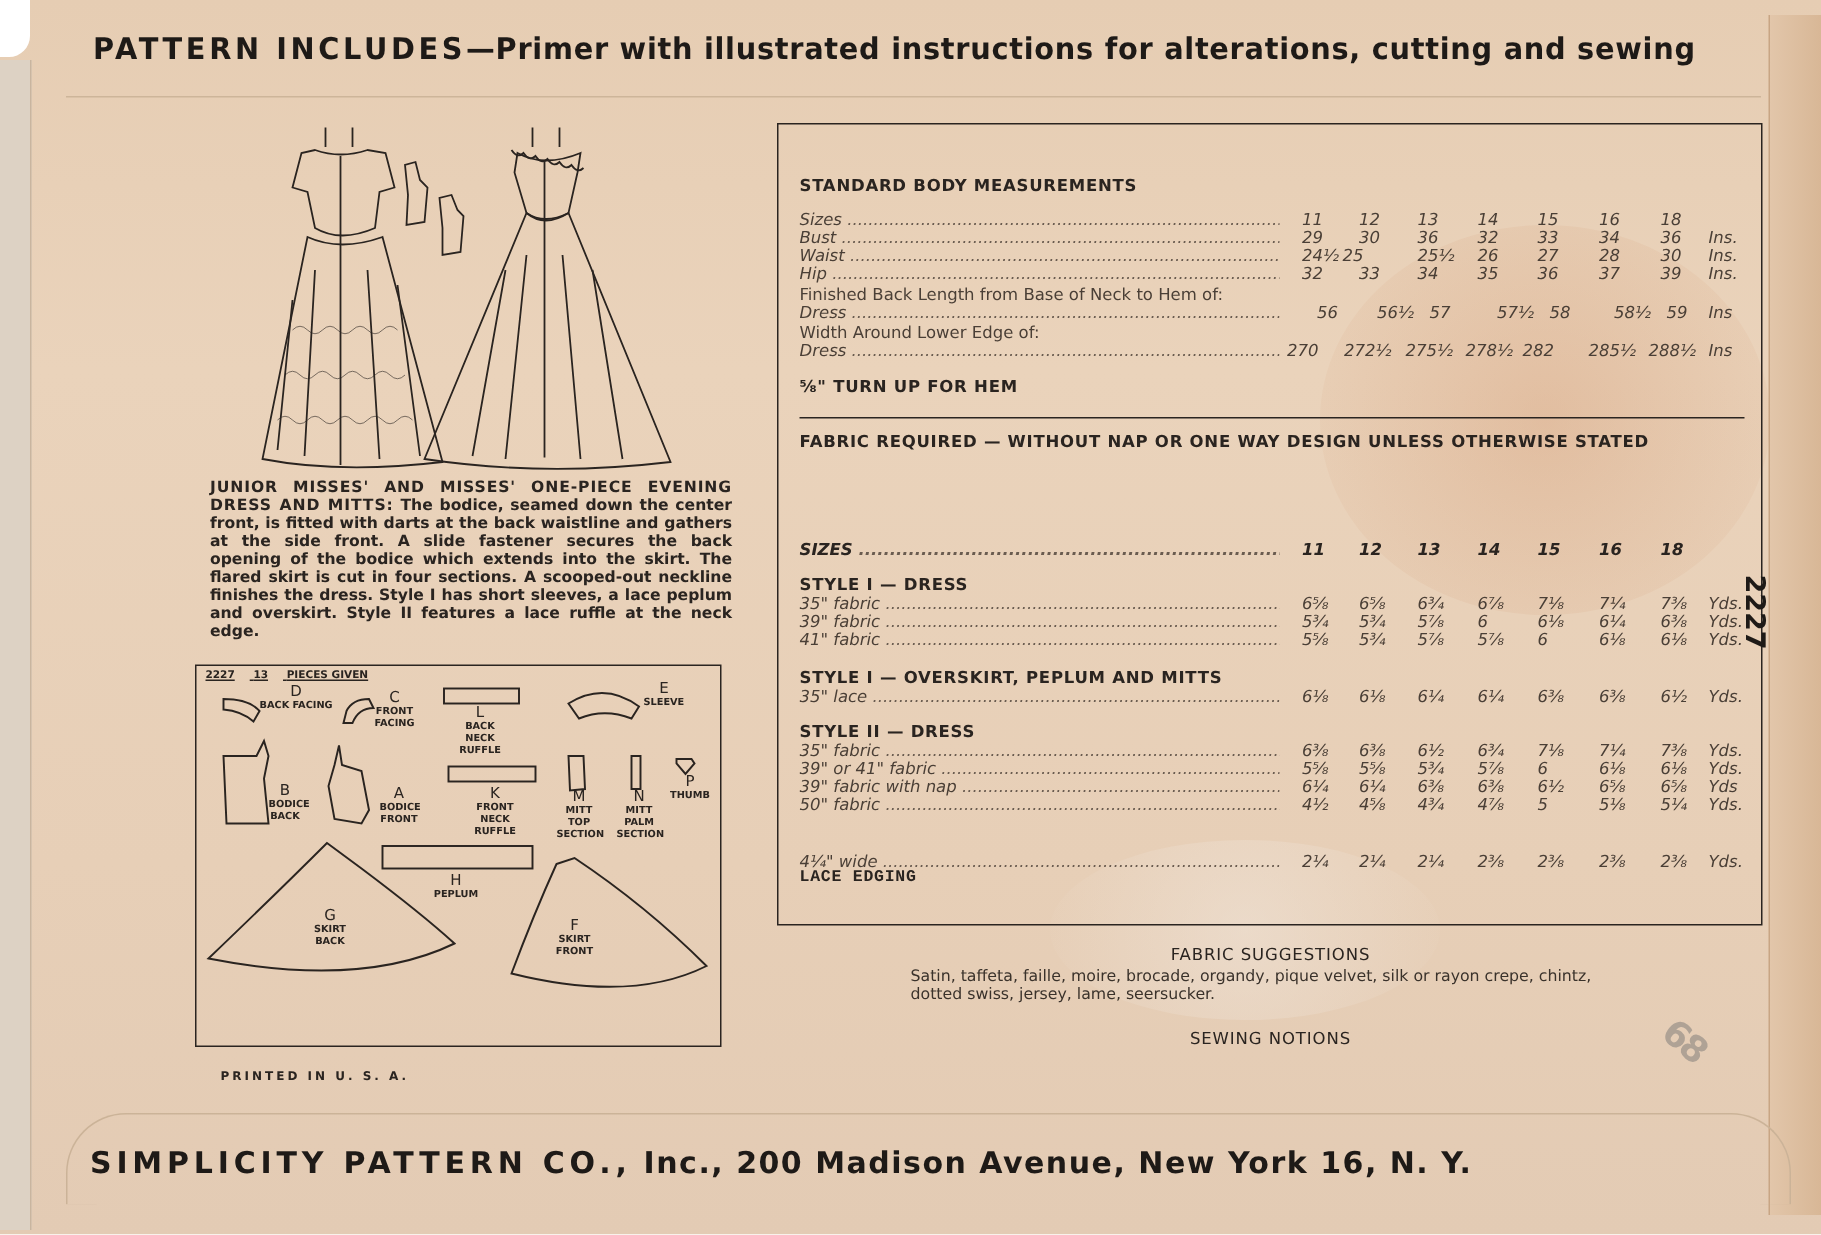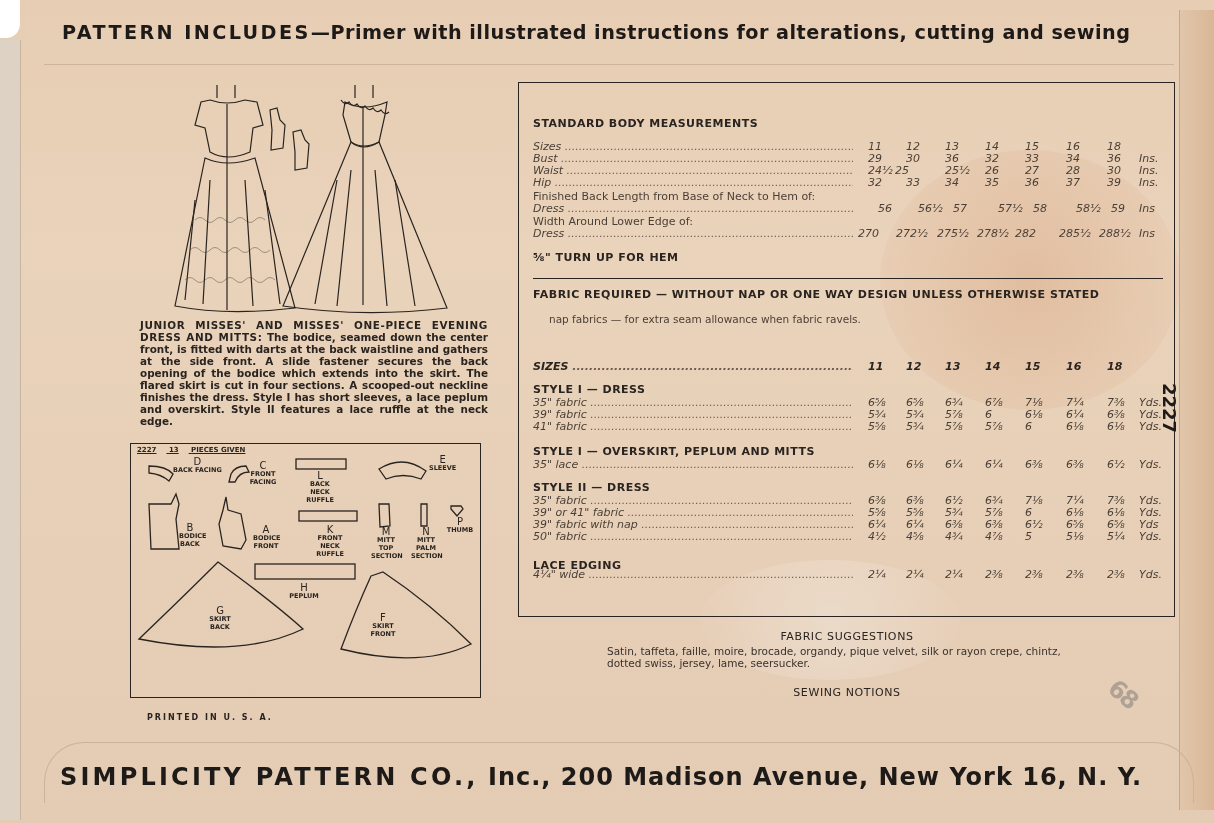--- a/index.html
+++ b/index.html
@@ -204,7 +204,6 @@
 
     <div class="sect-title" style="left:14px;top:205px;">FABRIC REQUIRED — WITHOUT NAP OR ONE WAY DESIGN UNLESS OTHERWISE STATED</div>
     <div class="note">
-      <span class="ind">nap fabrics — for extra seam allowance when fabric ravels.</span>
     </div>
 
     <div class="row" style="top:278px;font-weight:bold;color:#2a2420;">

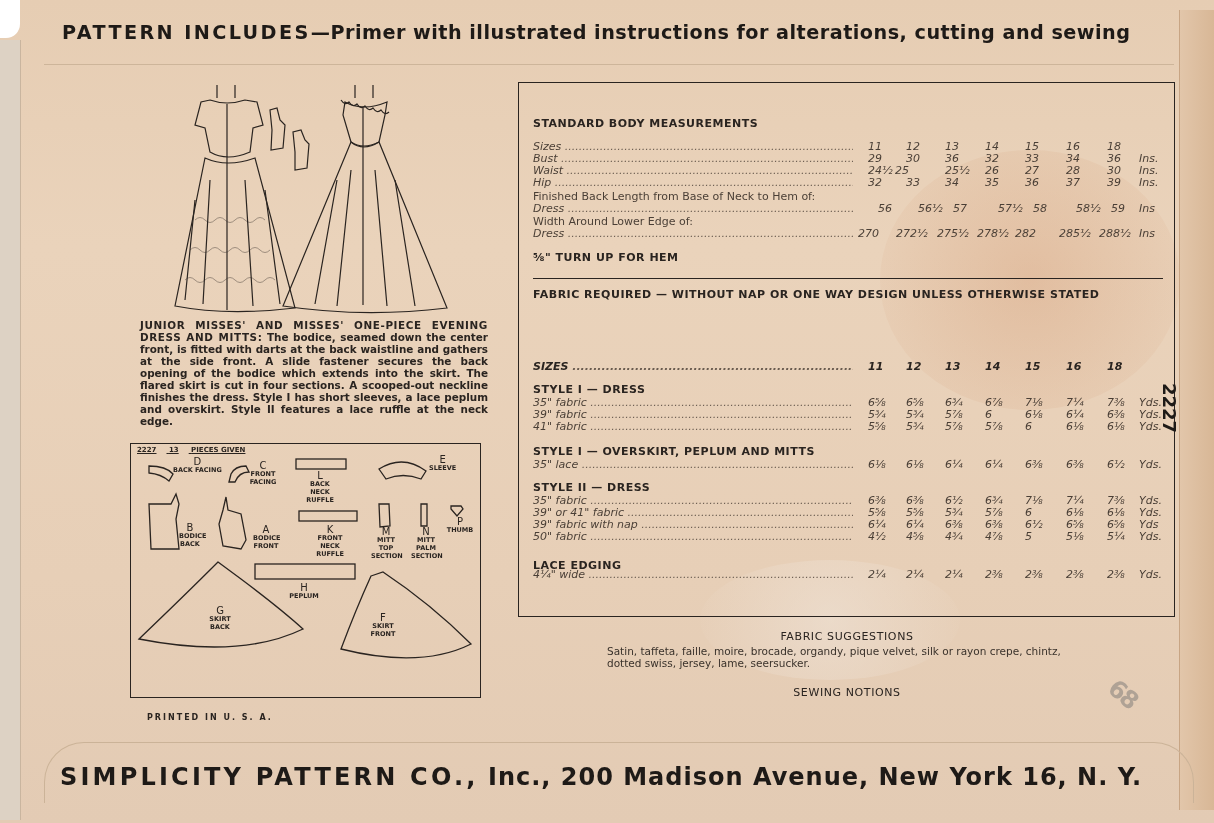--- a/index.html
+++ b/index.html
@@ -311,7 +311,7 @@
       <span class="unit">Yds.</span>
     </div>
 
-    <div class="sect-title" style="left:14px;top:476px;">LACE EDGING</div>
+    <div class="sect-title" style="left:14px;top:496px;font-family:Liberation Mono, monospace;">LACE EDGING</div>
     <div class="row" style="top:486px;">
       <span class="lbl">4¼" wide</span>
       <span class="v" style="left:335px">2¼</span>

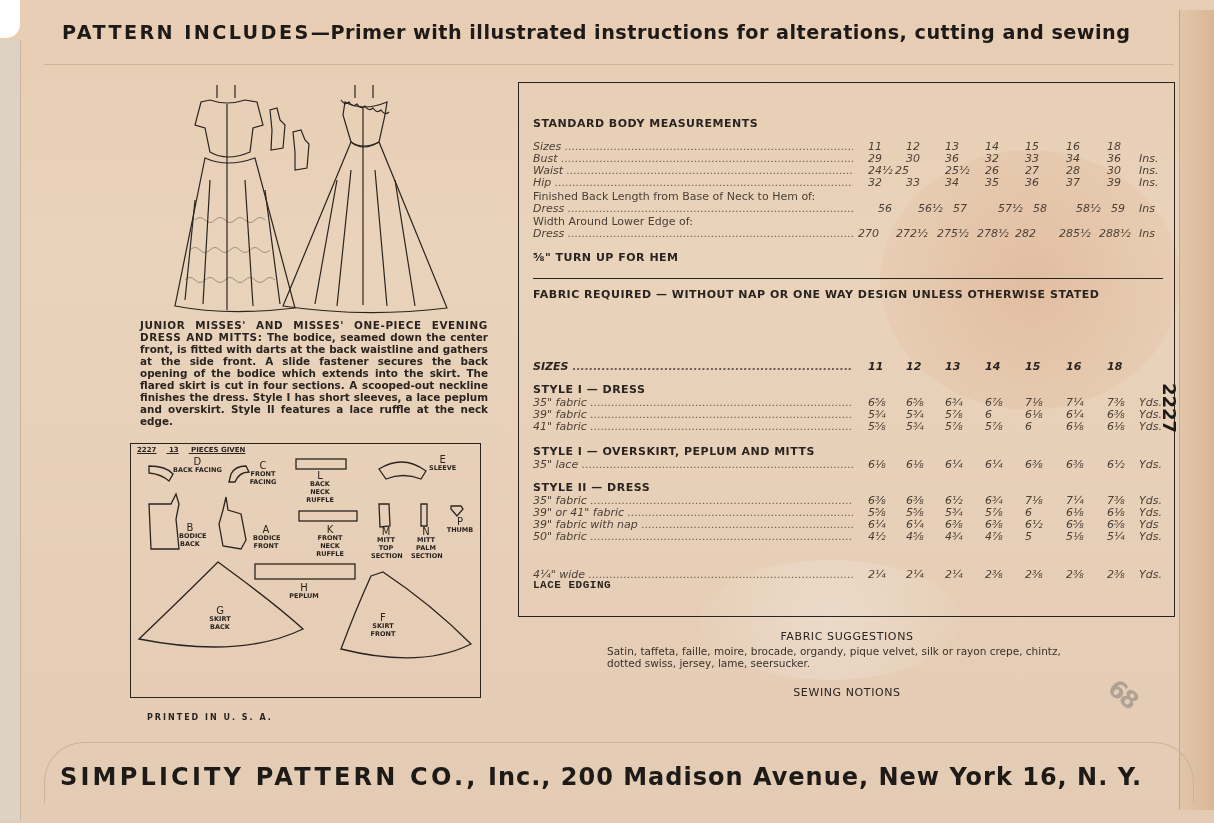--- a/index.html
+++ b/index.html
@@ -13,7 +13,7 @@
   .header{position:absolute;left:62px;top:20px;font-size:20px;font-weight:bold;letter-spacing:0.5px;color:#1e1a17;white-space:nowrap;transform:scaleX(0.96);transform-origin:left;}
   .header .lead{letter-spacing:2.5px;}
   .flap-line{position:absolute;left:44px;right:40px;height:0;border-top:1px solid #cdb59a;}
-  .footer{position:absolute;left:60px;top:763px;font-size:24px;font-weight:bold;color:#1e1a17;white-space:nowrap;letter-spacing:1px;}
+  .footer{position:absolute;left:60px;top:763px;font-size:20px;font-weight:bold;color:#1e1a17;white-space:nowrap;letter-spacing:1px;}
   .footer .lead{letter-spacing:3.2px;}
   .footer-curve{position:absolute;left:44px;top:742px;width:1148px;height:60px;border:1px solid #cbb398;border-bottom:none;border-radius:40px 40px 0 0;}
 

